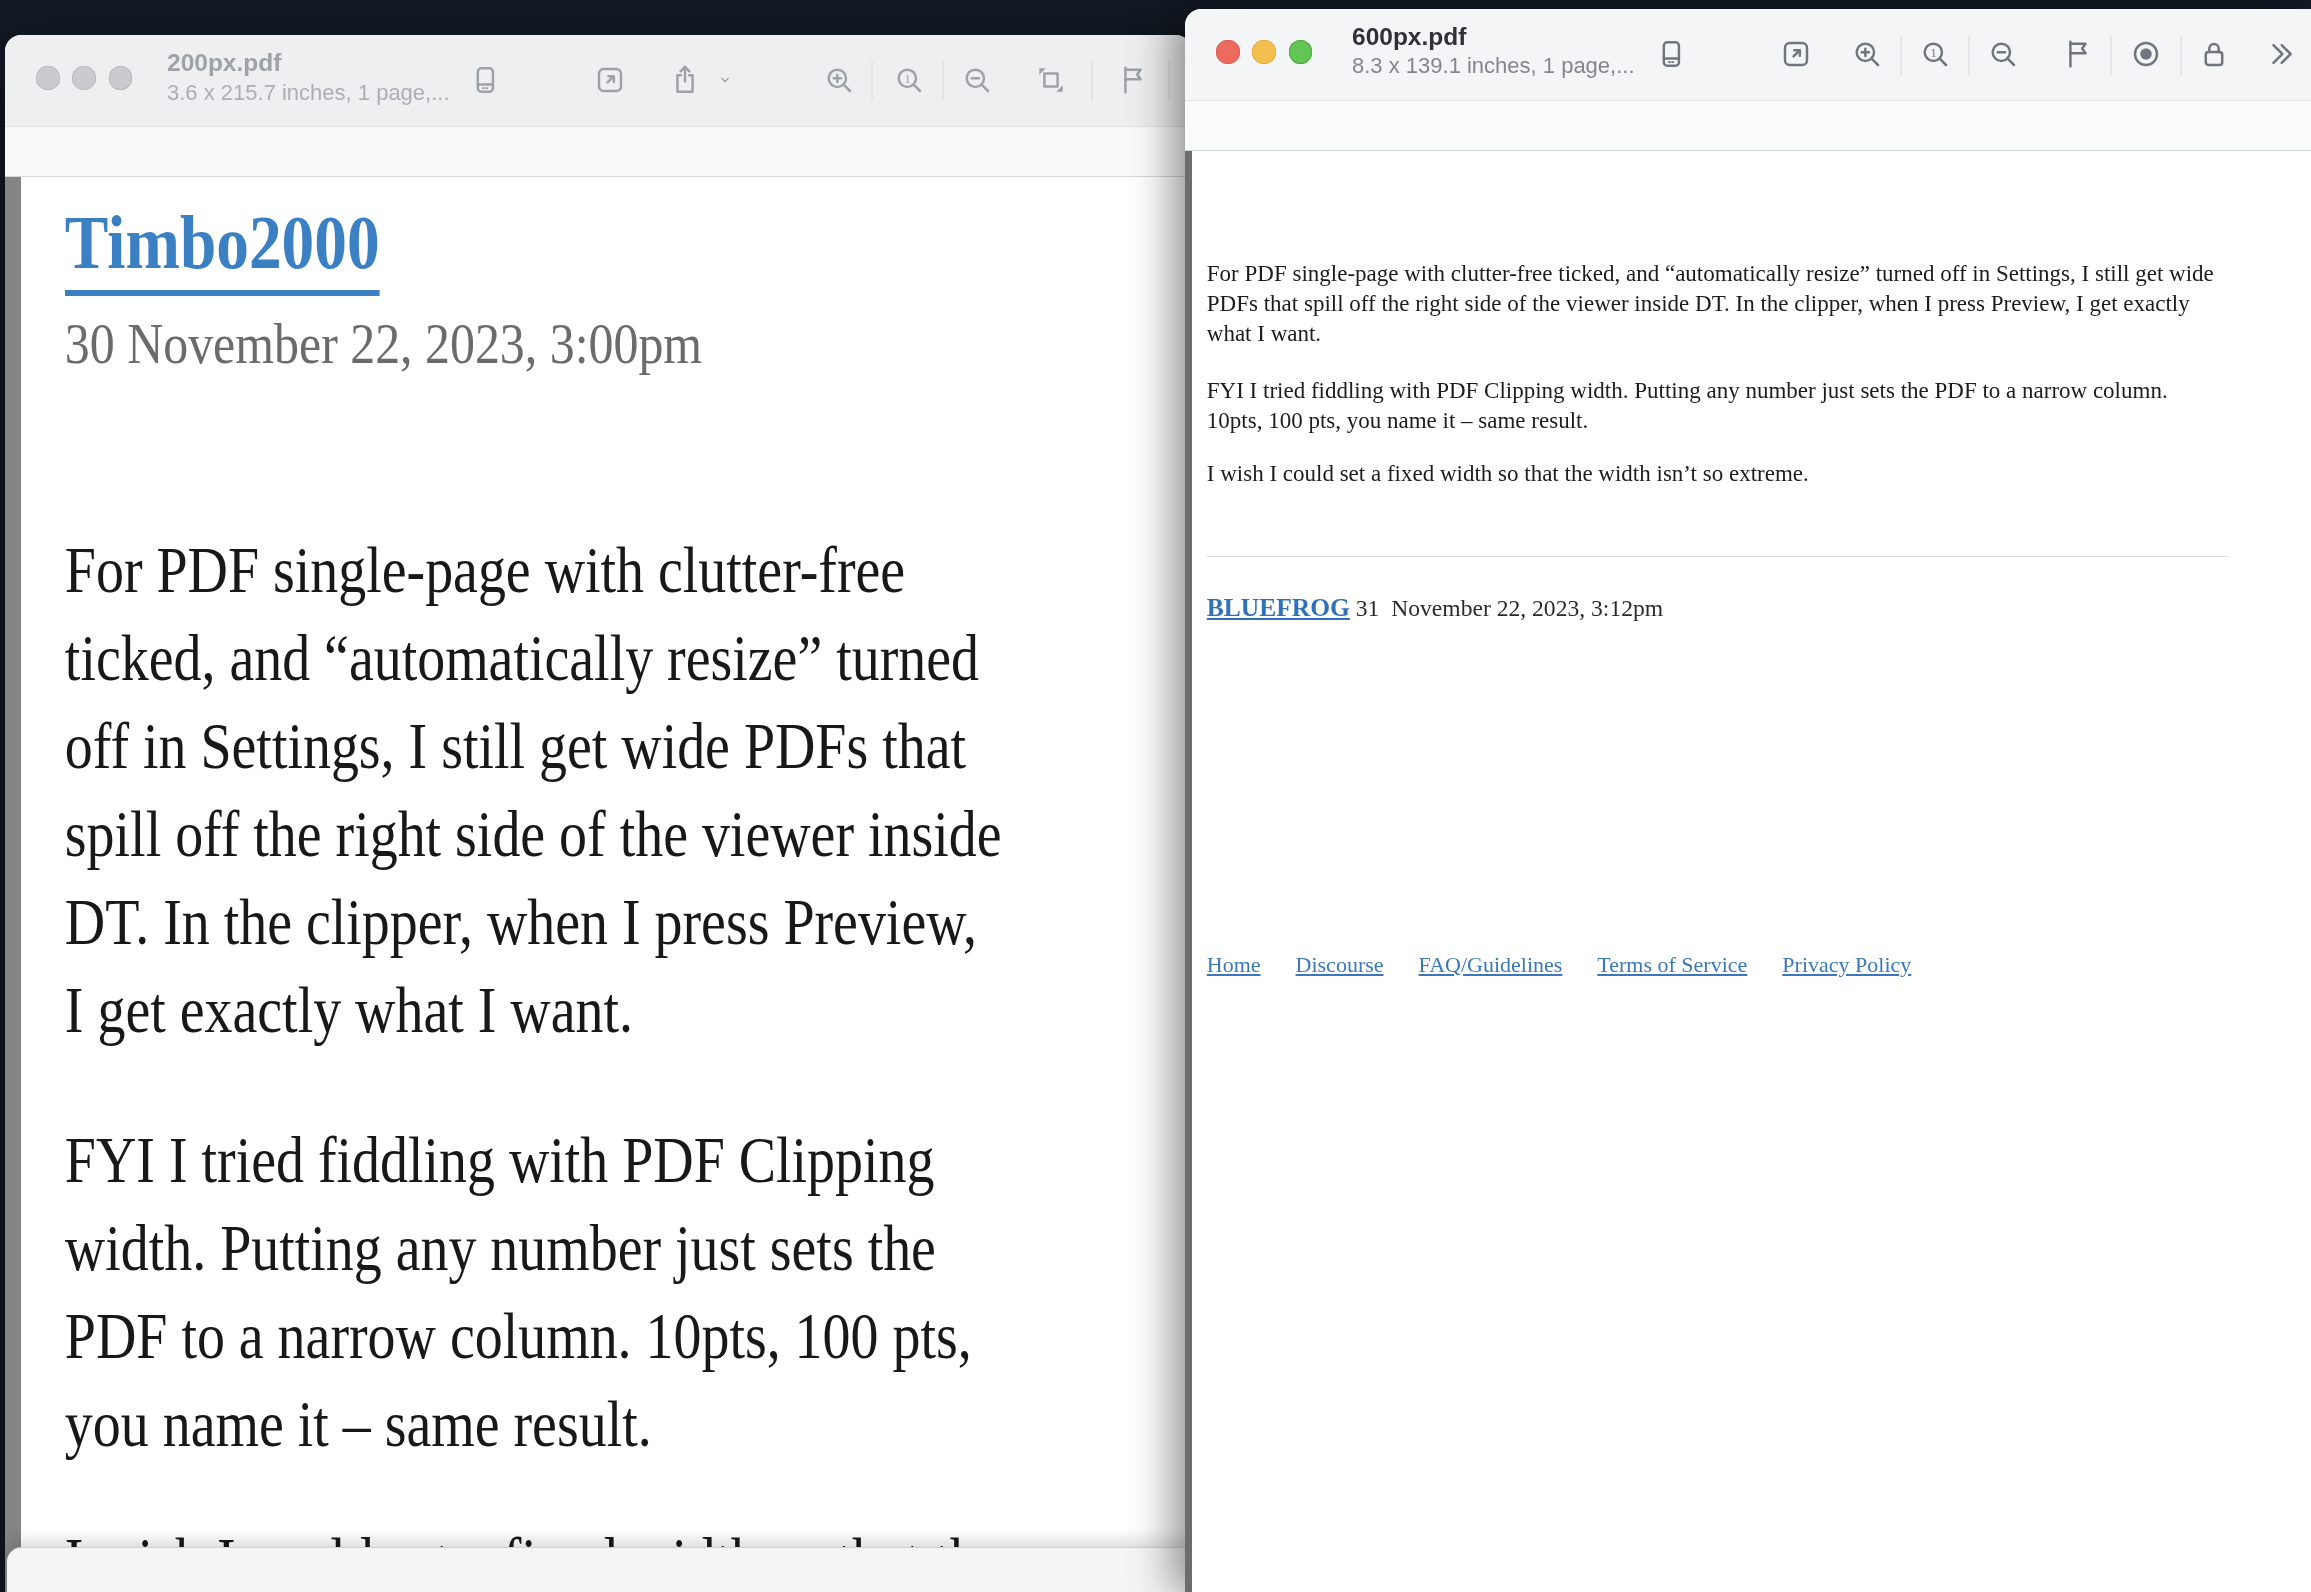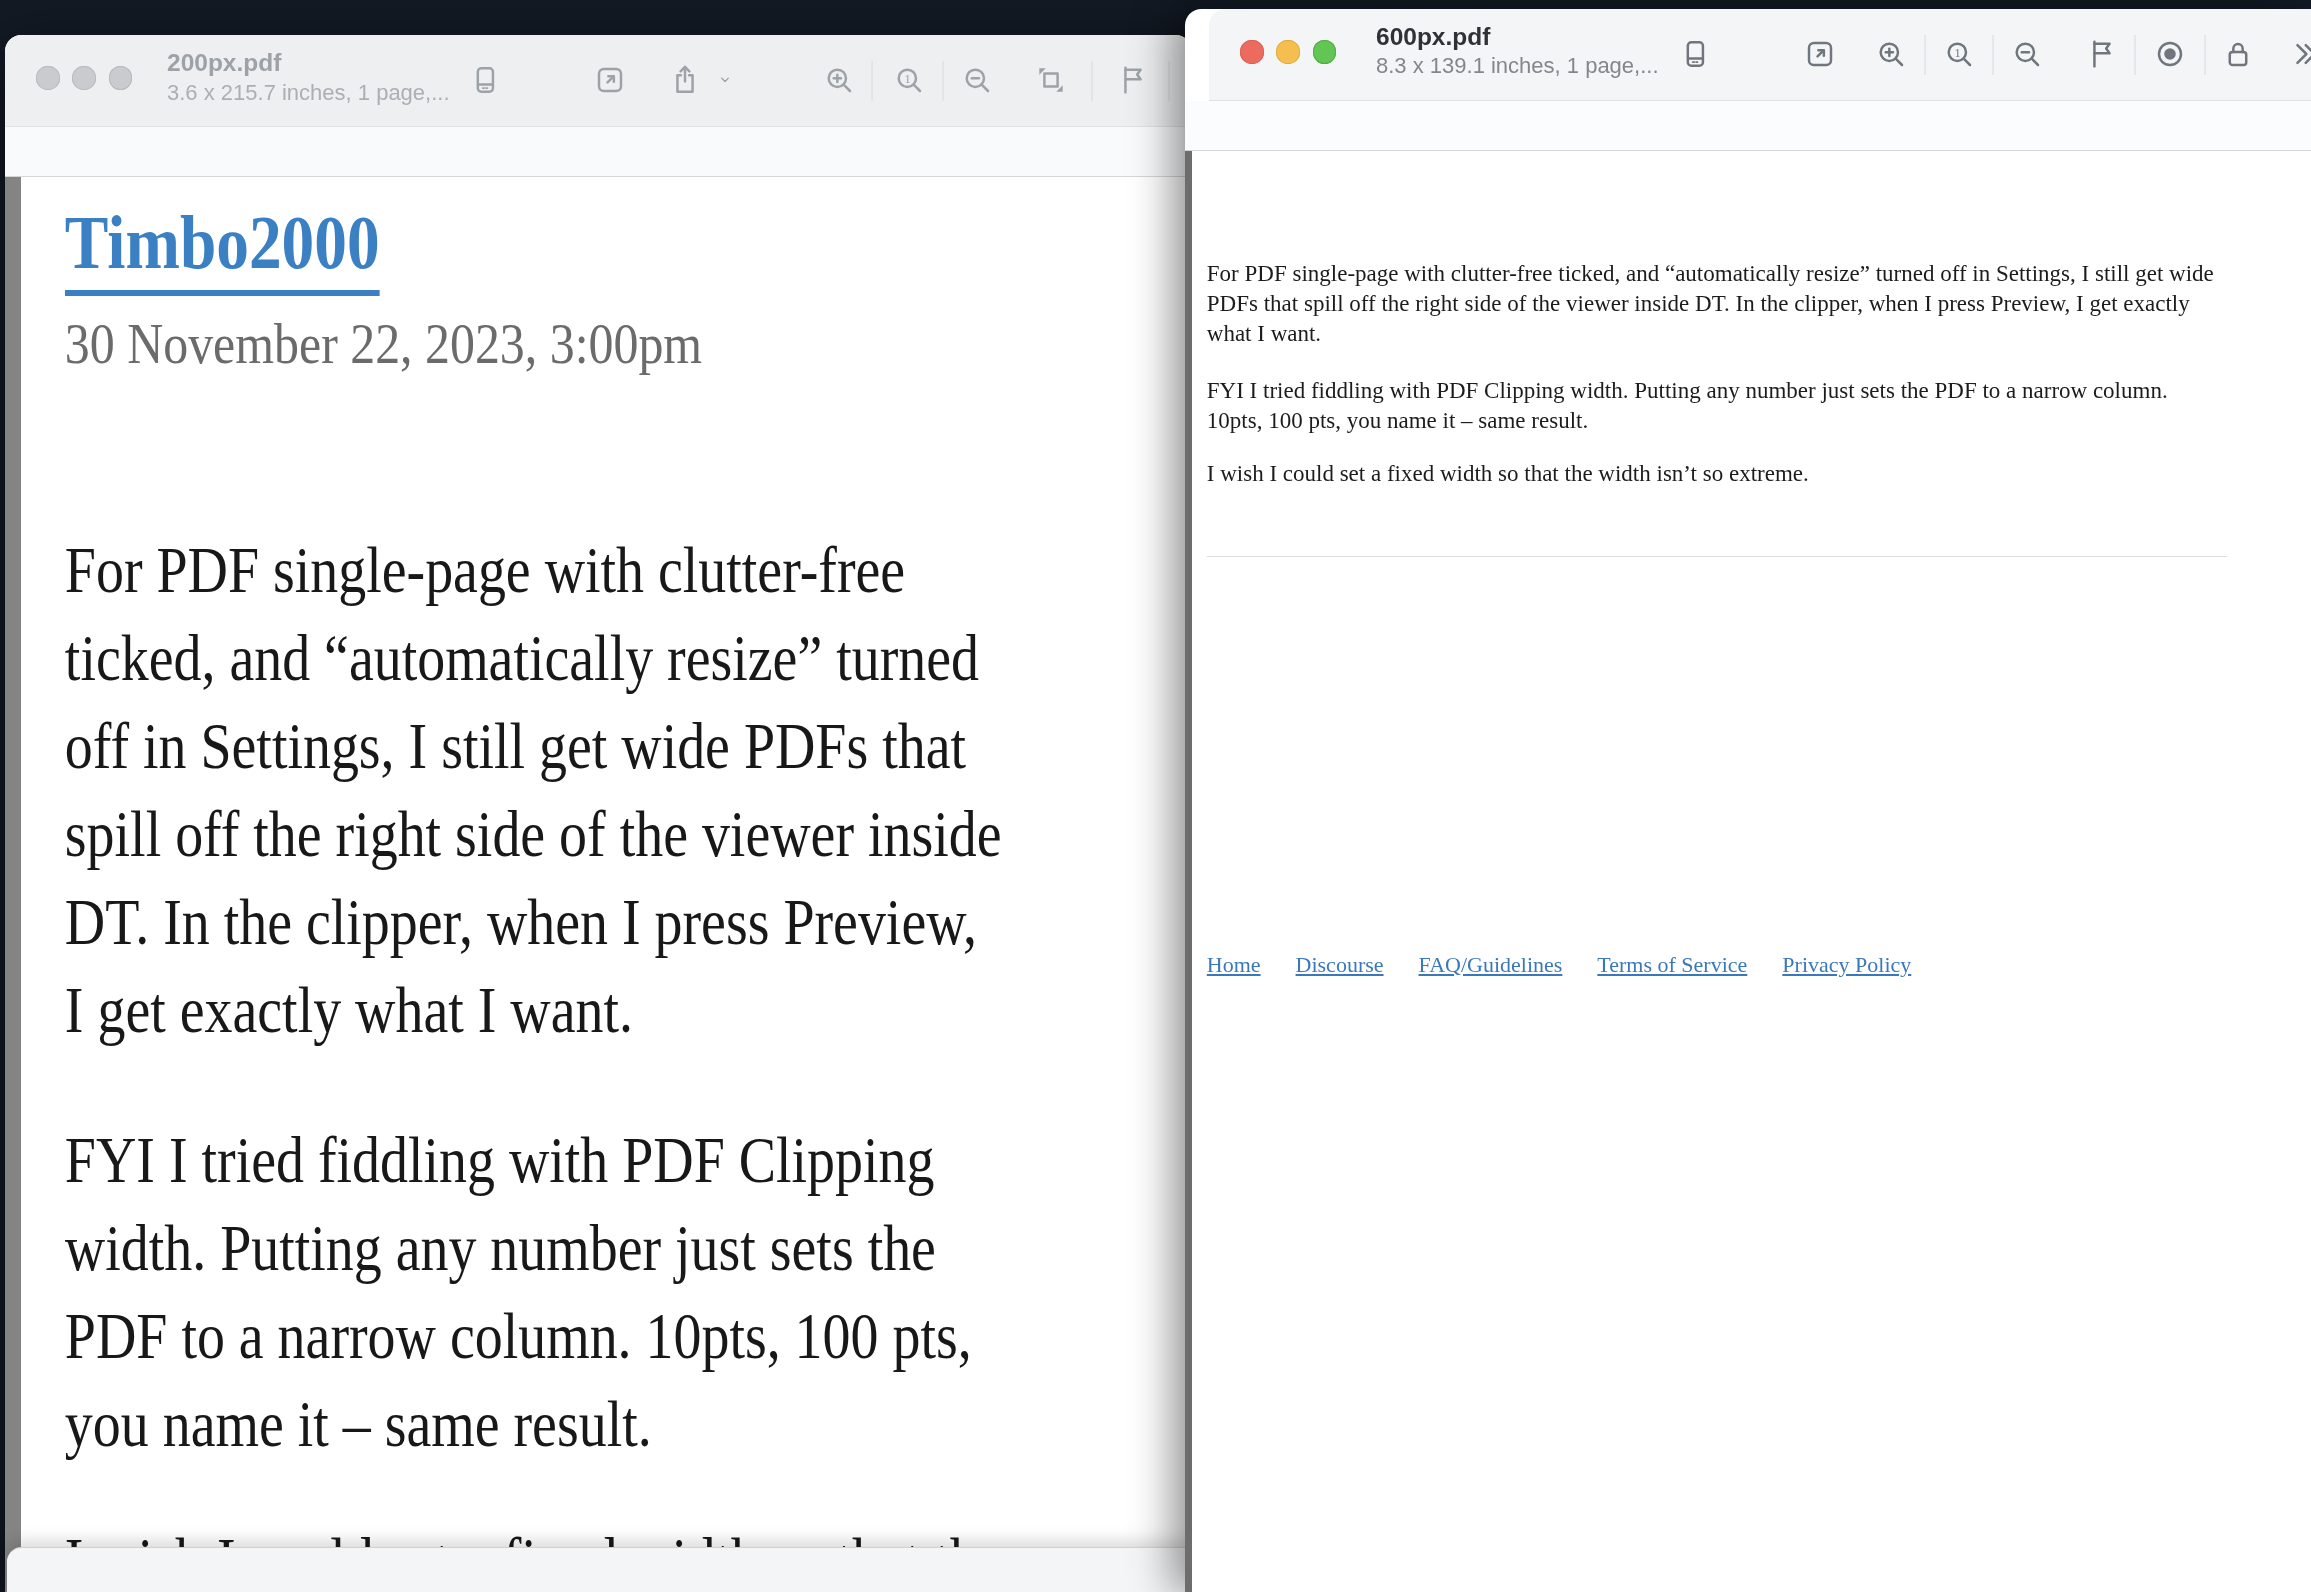--- a/index.html
+++ b/index.html
@@ -21,7 +21,7 @@
   .titlebar{position:absolute;left:0;top:0;right:0;height:91px;border-radius:inherit;
     border-bottom:0.9px solid #e0e2e4;}
   #win-left  .titlebar{background:#edeff1;}
-  #win-right .titlebar{background:#f3f5f7;margin-left:24px;}
+  #win-right .titlebar{background:#f3f5f7;}
   .toolbar2{position:absolute;left:0;top:92px;right:0;height:49px;border-bottom:0.9px solid #d4d6d8;}
   #win-left  .toolbar2{background:#f9fafb;}
   #win-right .toolbar2{background:#fbfcfd;}

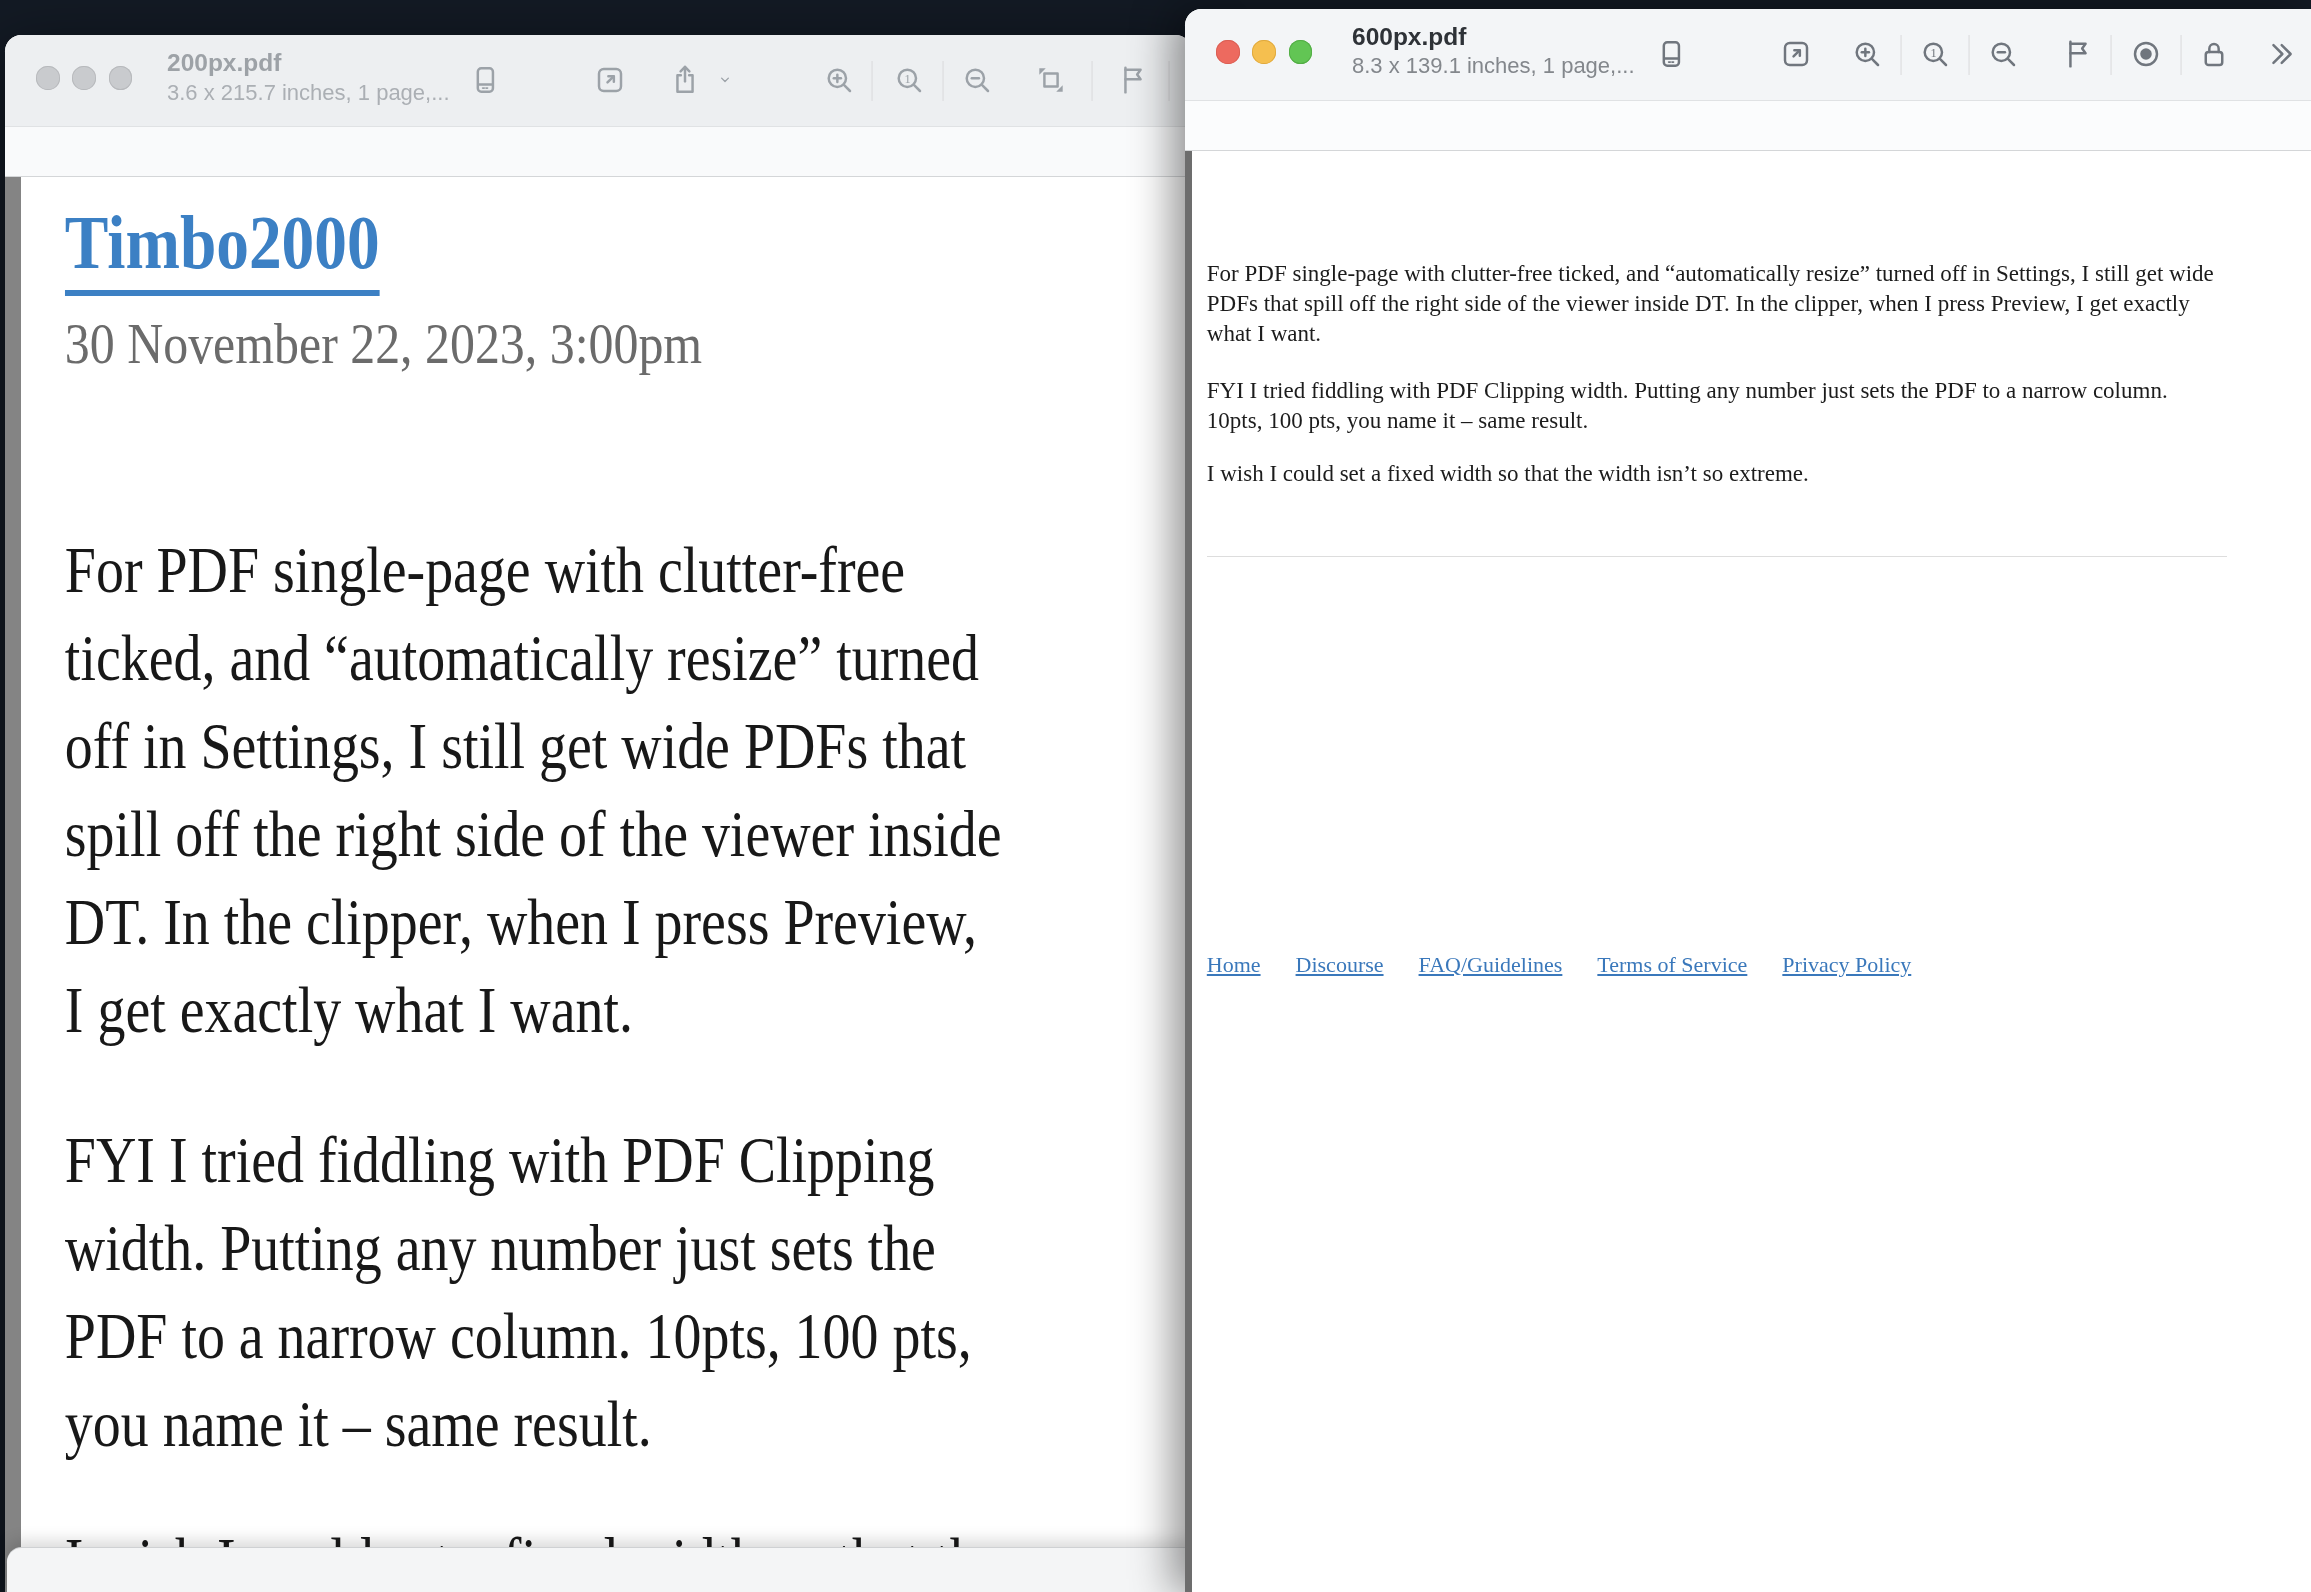--- a/index.html
+++ b/index.html
@@ -534,6 +534,10 @@
       <div class="blk rp r-p2">FYI I tried fiddling with PDF Clipping width. Putting any number just sets the PDF to a narrow column. 10pts, 100 pts, you name it – same result.</div>
       <div class="blk rp r-p3">I wish I could set a fixed width so that the width isn’t so extreme.</div>
       <div class="blk r-div"></div>
+      <div class="blk r-head2 posthead">
+        <span class="author">BLUEFROG</span>
+        <span class="meta"> <span>31</span>&nbsp; <span>November 22, 2023, 3:12pm</span></span>
+      </div>
       <div class="blk r-links" id="footer-links">
           <a href="#">Home</a>
           <a href="#">Discourse</a>

